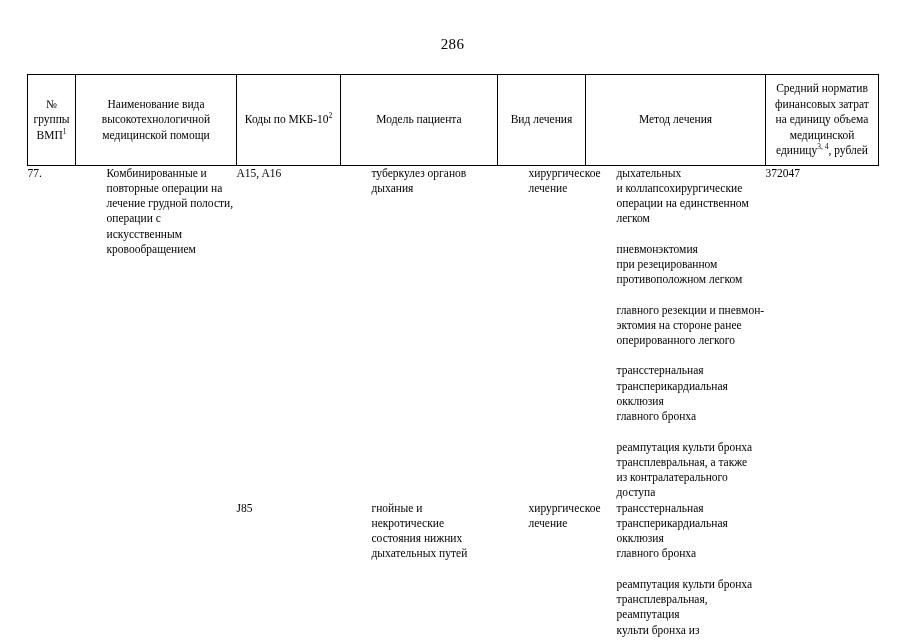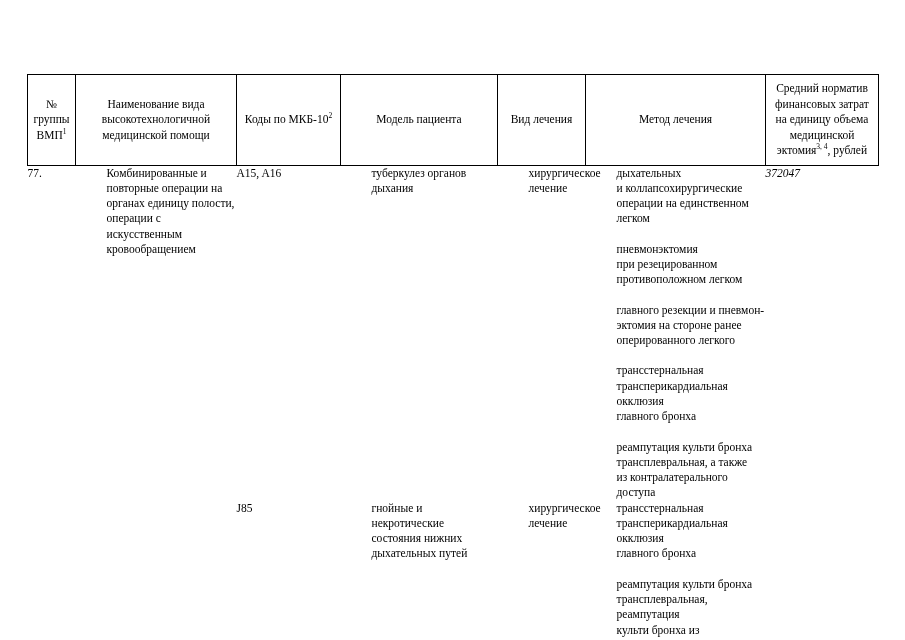--- a/index.html
+++ b/index.html
@@ -90,6 +90,7 @@
 
 <div class="page">
 
+  <div class="page-number">286</div>
 
   <table class="doc-table">
     <colgroup>

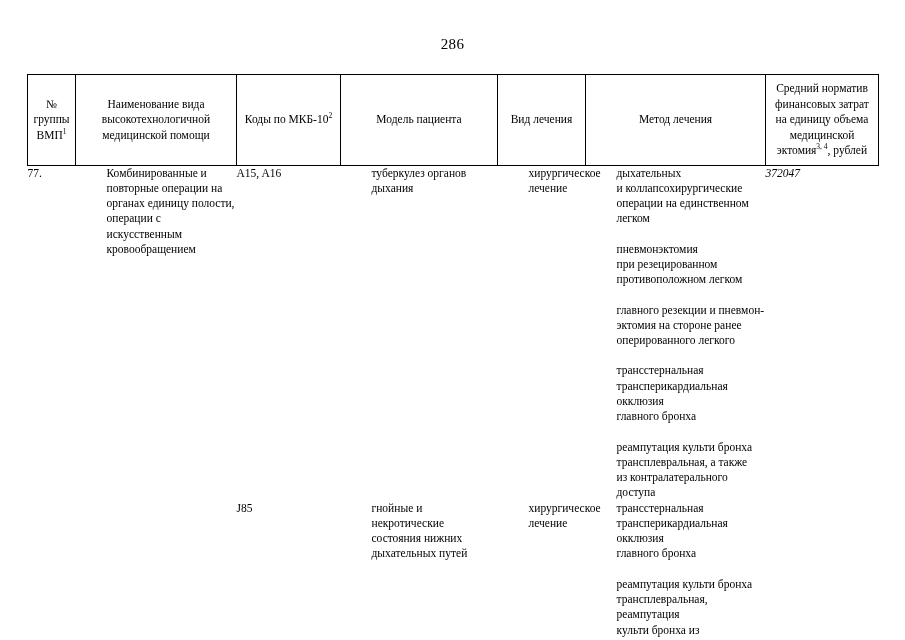--- a/index.html
+++ b/index.html
@@ -131,7 +131,7 @@
           <span class="hdr-line">финансовых затрат</span>
           <span class="hdr-line">на единицу объема</span>
           <span class="hdr-line">медицинской</span>
-          <span class="hdr-line"><span>эктомия</span><sup>3, 4</sup><span>, рублей</span></span>
+          <span class="hdr-line"><span>единицу</span><sup>3, 4</sup><span>, рублей</span></span>
         </th>
       </tr>
     </thead>

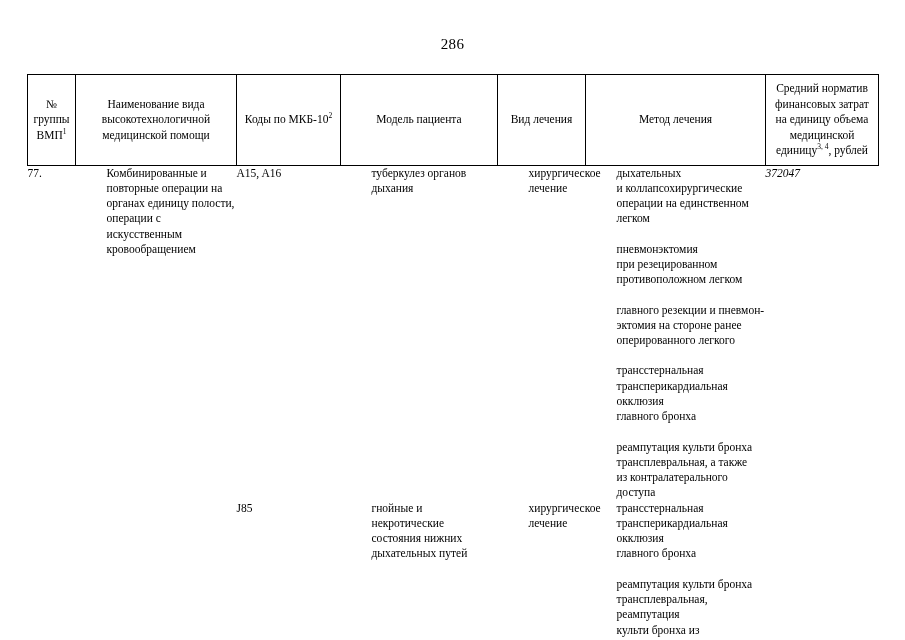--- a/index.html
+++ b/index.html
@@ -72,7 +72,7 @@
   
   .cell-pad { padding: 9px 6px 0 5px; }
   .cell-num { text-align: left; padding-left: 8px; }
-  .cell-cost { text-align: center; font-style: italic; }
+  .cell-cost { text-align: center; }
   .cell-codes { padding-left: 9px; }
   .cell-model { padding-left: 5px; font-family: Liberation Serif, serif; }
   .cell-kind { padding-left: 3px; }

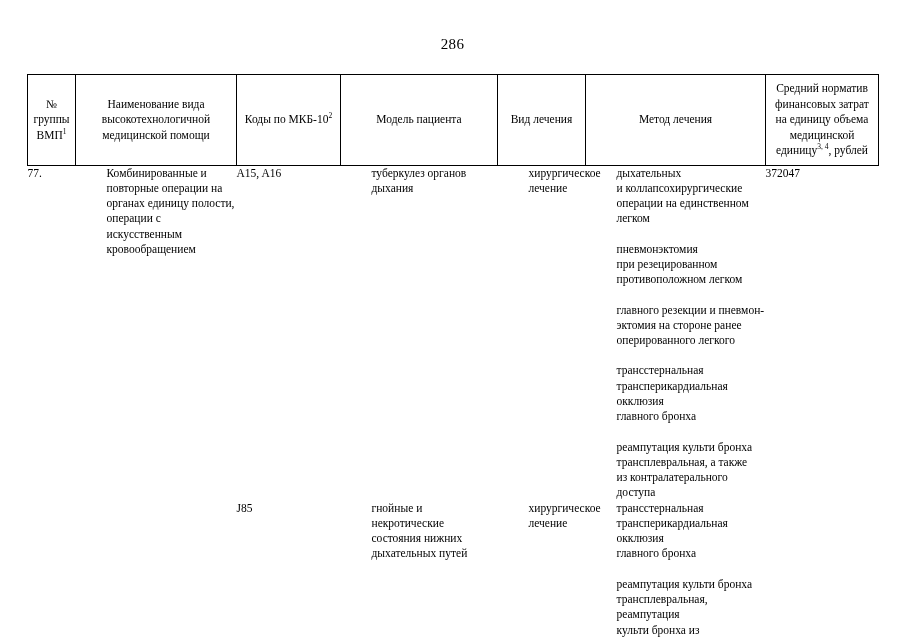--- a/index.html
+++ b/index.html
@@ -145,7 +145,7 @@
           <div class="para">
             <span>Комбинированные и</span>
             <span>повторные операции на</span>
-            <span>органах единицу полости,</span>
+            <span>лечение грудной полости,</span>
             <span>операции с искусственным</span>
             <span>кровообращением</span>
           </div>

